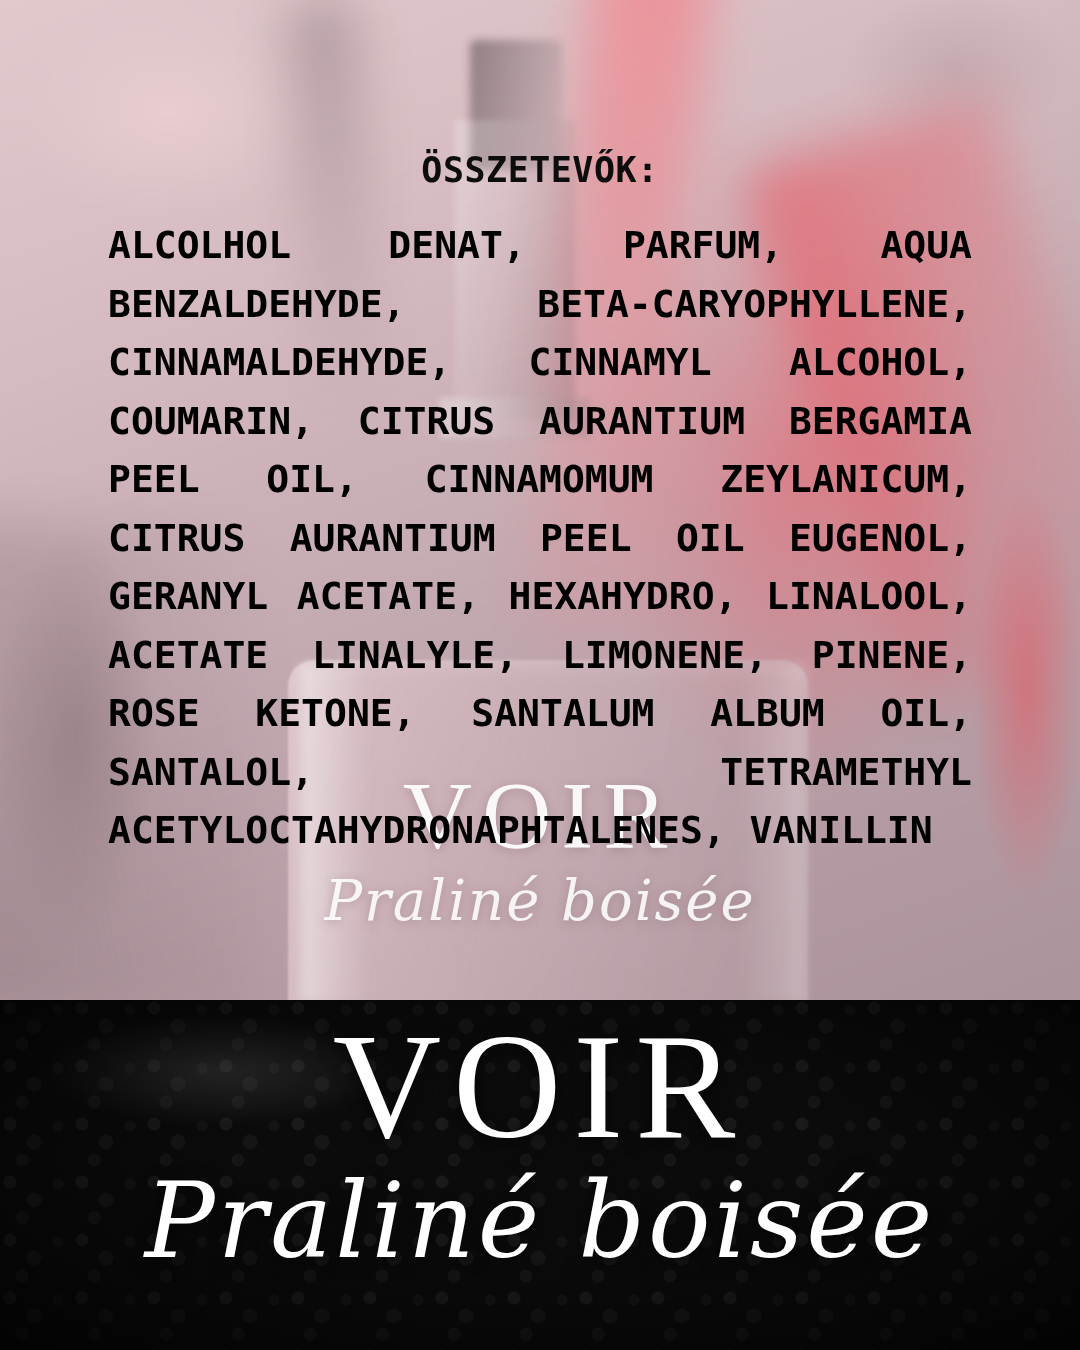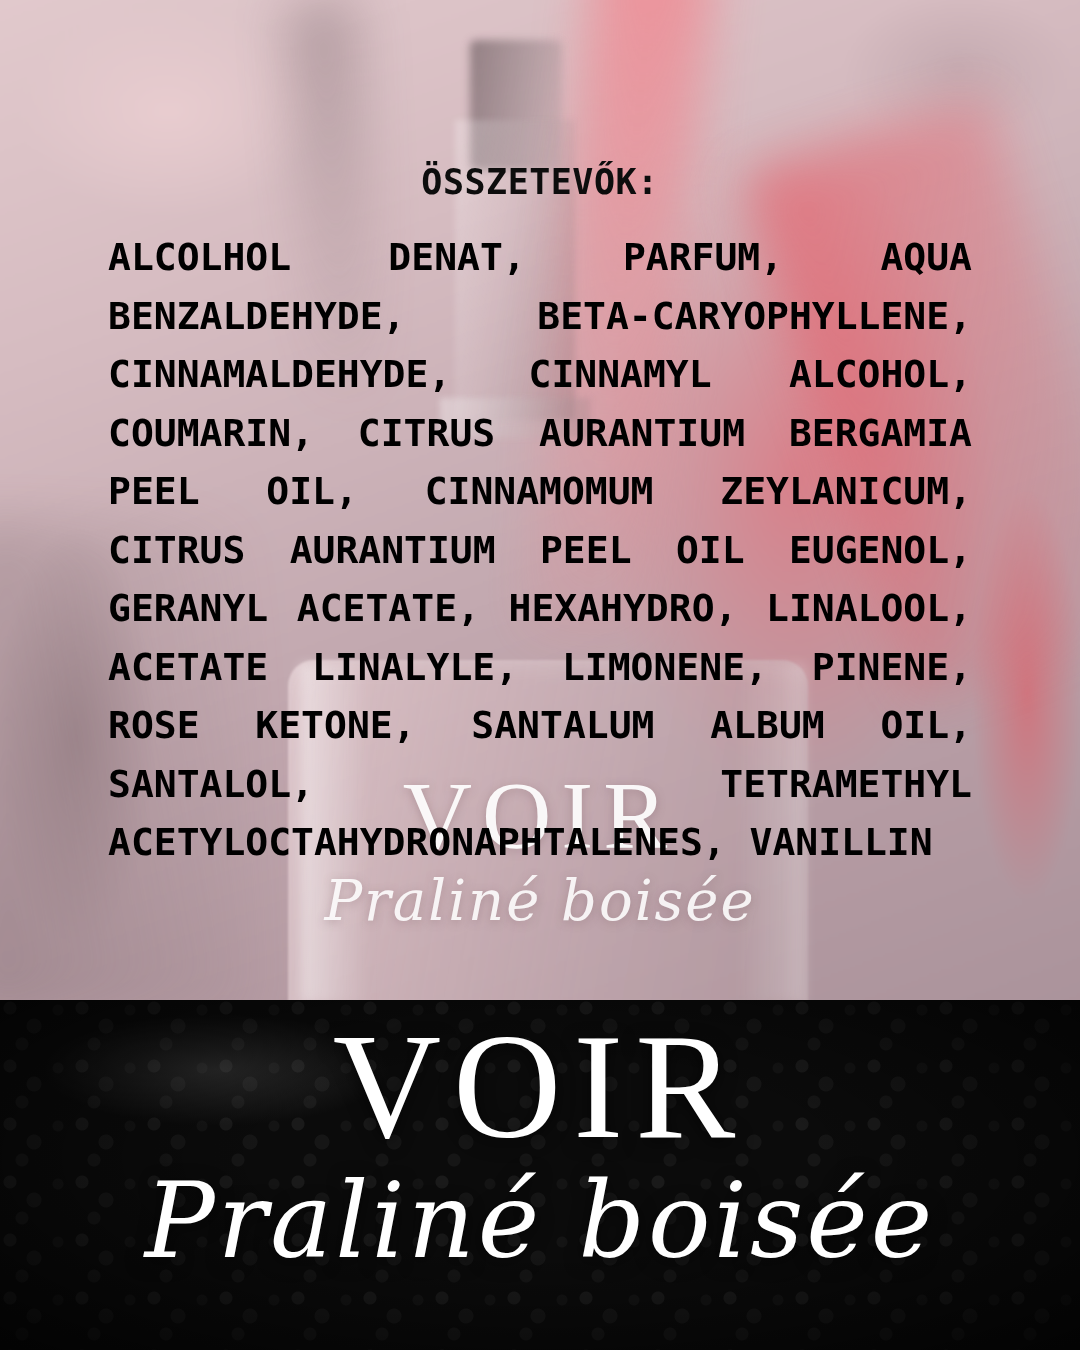--- a/index.html
+++ b/index.html
@@ -141,7 +141,7 @@
   
   .ingredients {
     position: absolute;
-    left: 0; top: 12px;
+    left: 0; top: 0;
     width: 1080px;
     padding: 150px 108px 0 108px;
     box-sizing: border-box;

